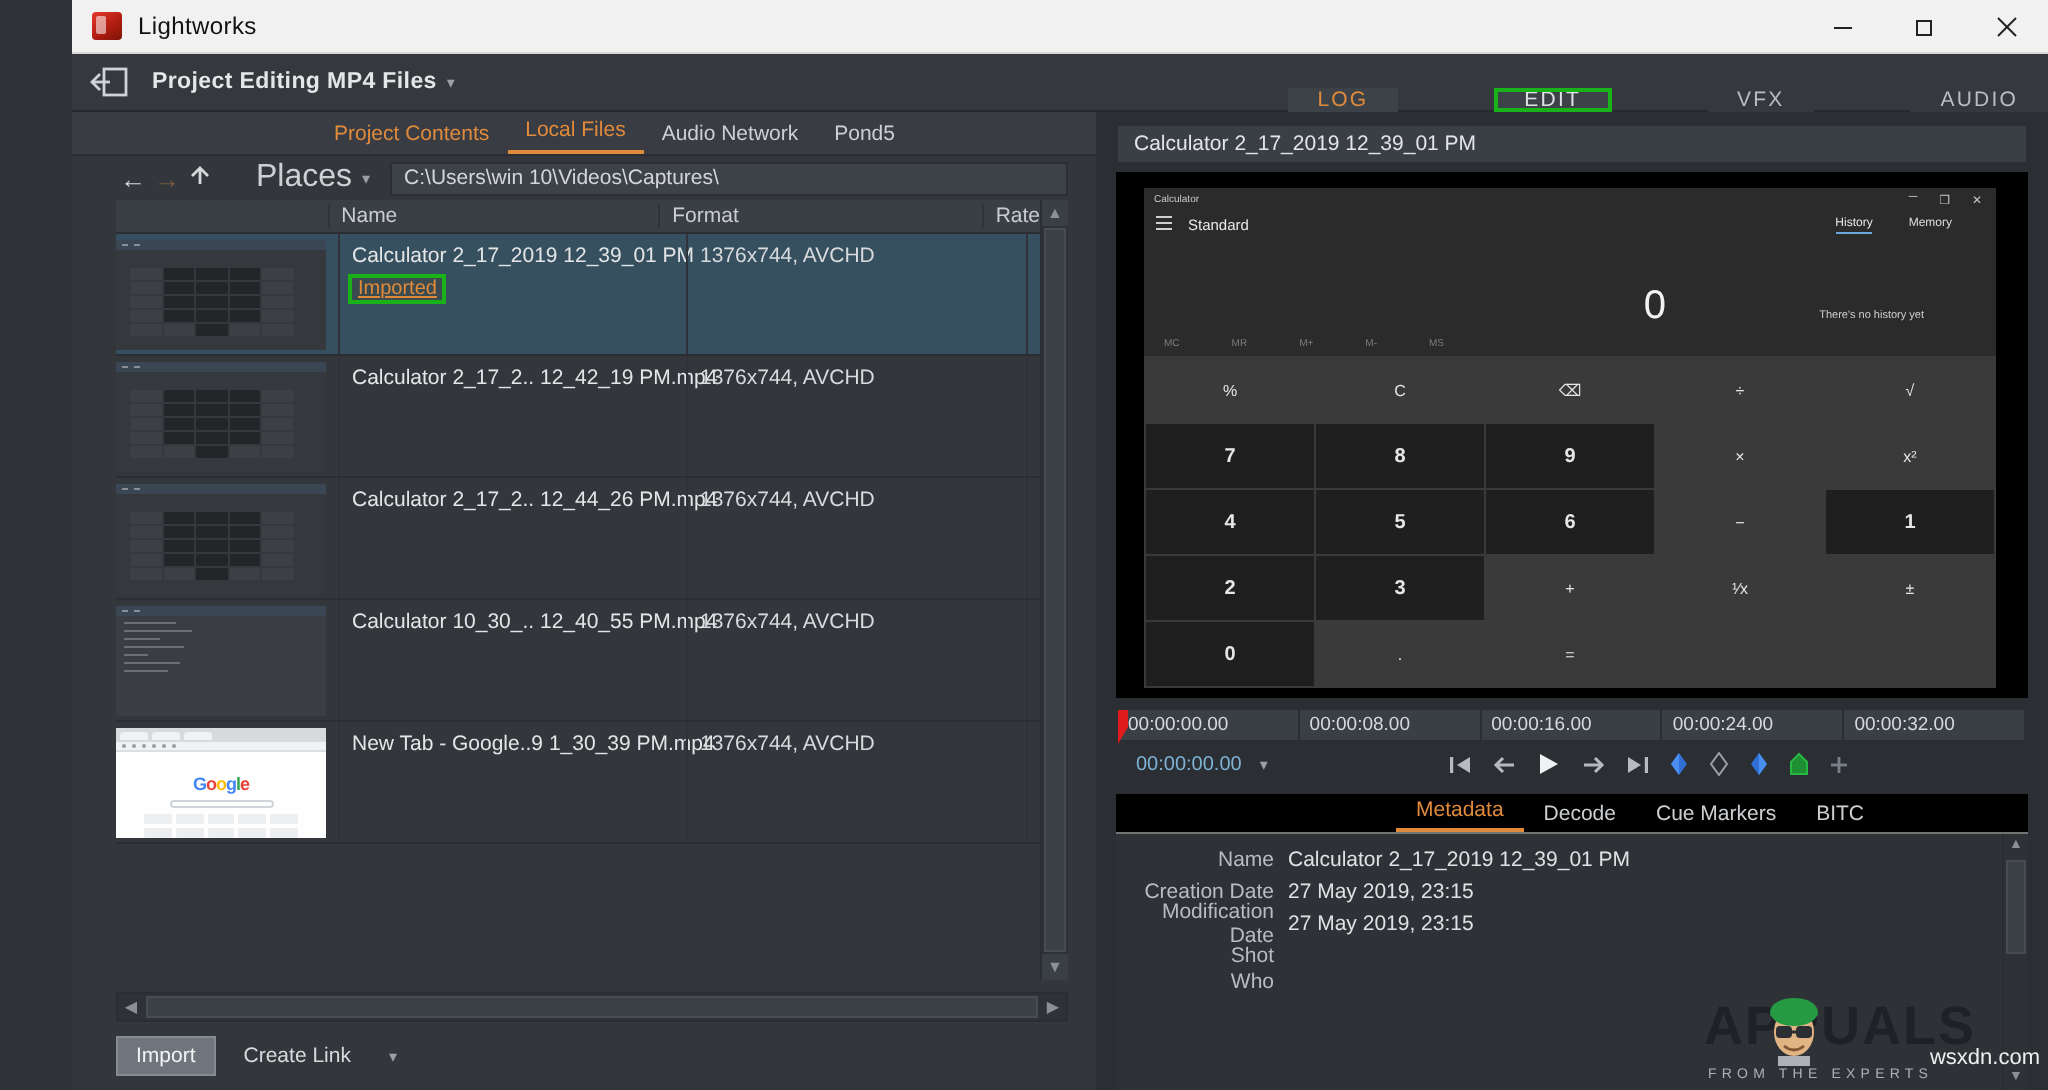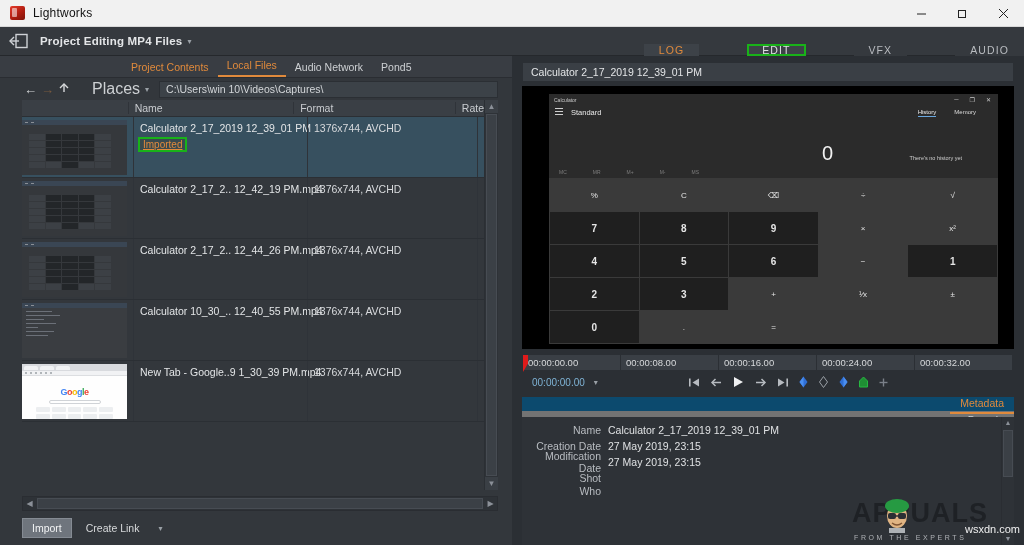--- a/index.html
+++ b/index.html
@@ -9,7 +9,7 @@
     font-family: "Liberation Sans", sans-serif;
     overflow: hidden;
   }
-  .app { position: relative; width: 1024px; height: 545px; background: #2f3338; }
+  .app { position: relative; width: 1024px; height: 545px; background: #2f3338; padding-left: 36px; }
 
   
   .titlebar {

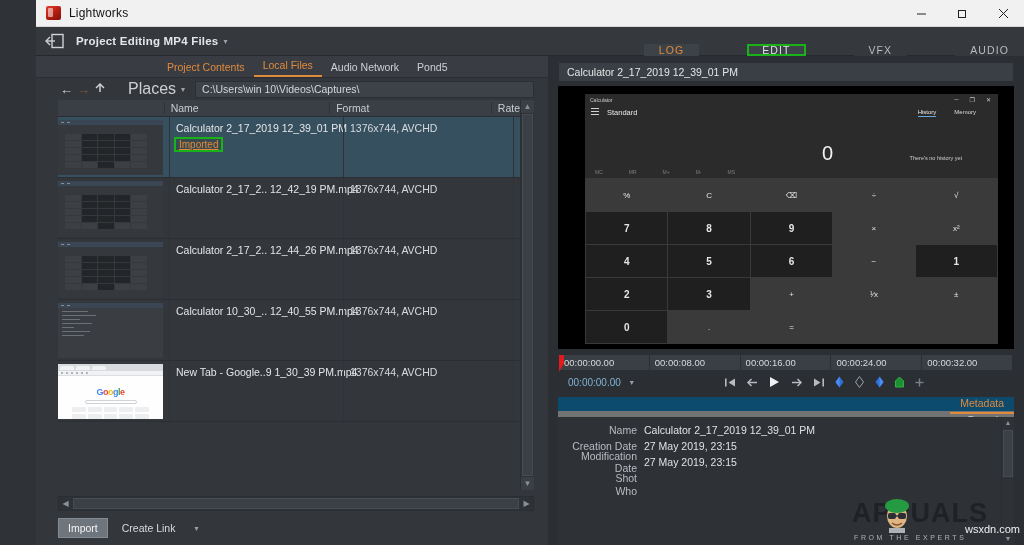--- a/index.html
+++ b/index.html
@@ -170,7 +170,7 @@
   }
   .viewer-title span { font-size: 10.5px; color: #e3e5e7; }
   .viewer-stage { margin: 4px 10px 0 10px; background: #000; height: 263px; position: relative; }
-  .calc-win { position: absolute; inset: 8px 16px 8px 14px; background: #2b2b2b; margin-left: 13px; }
+  .calc-win { position: absolute; inset: 8px 16px 8px 14px; background: #2b2b2b; }
   .calc-top { height: 11px; display: flex; align-items: center; }
   .calc-top .ct-name { font-size: 5px; color: #c8c8c8; margin-left: 5px; }
   .calc-top .ct-btns { margin-left: auto; display: flex; gap: 11px; margin-right: 7px; color:#c8c8c8; font-size:6px;}

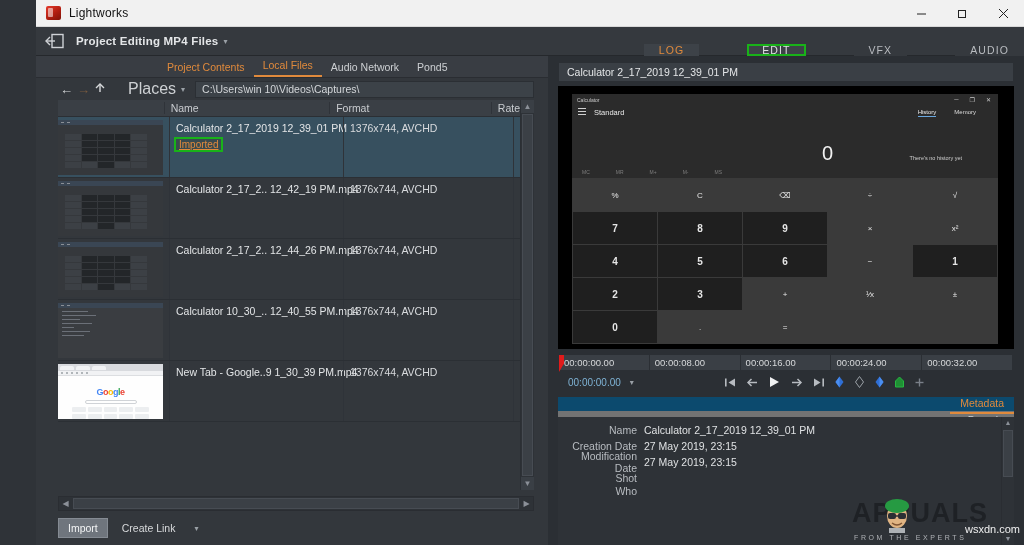--- a/index.html
+++ b/index.html
@@ -210,9 +210,9 @@
   .tcontrols svg { display: block; }
 
   
-  .meta-tabs { height: 20px; margin: 4px 10px 0 10px; background: #0c4a6e;
+  .meta-tabs { height: 20px; margin: 4px 10px 0 10px; background: #000000;
                display: flex; align-items: flex-end; padding-left: 140px;
-               border-bottom: 6px solid #737373; flex-direction: column;}
+               border-bottom: 1px solid #737373;}
   .meta-tab { font-size: 10.5px; color: #cdd0d3; padding: 0 10px 3px 10px; }
   .meta-tab.sel { color: #e08a3c; border-bottom: 2px solid #e08a3c; }
   .meta-body { flex: 1; margin: 0 10px 0 10px; background: #2e3237; display: flex; min-height:0; }

